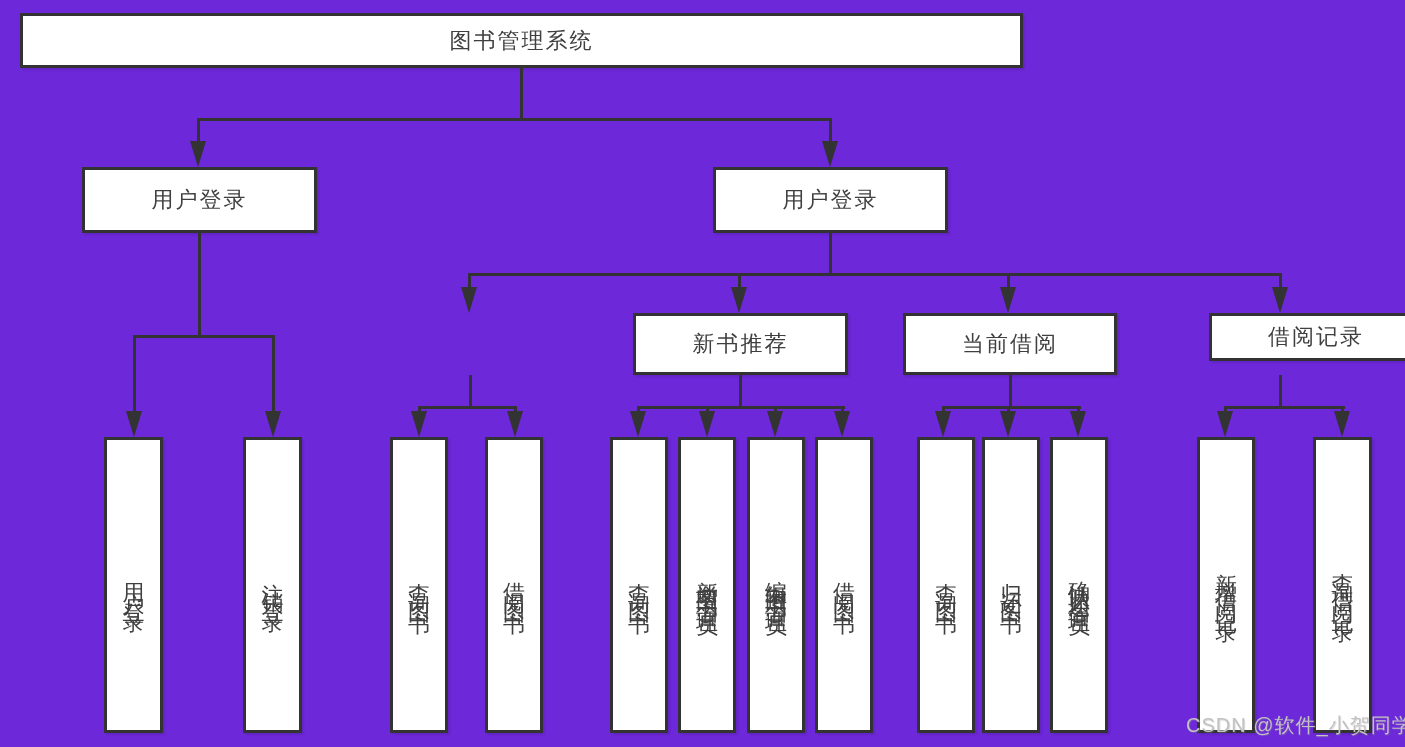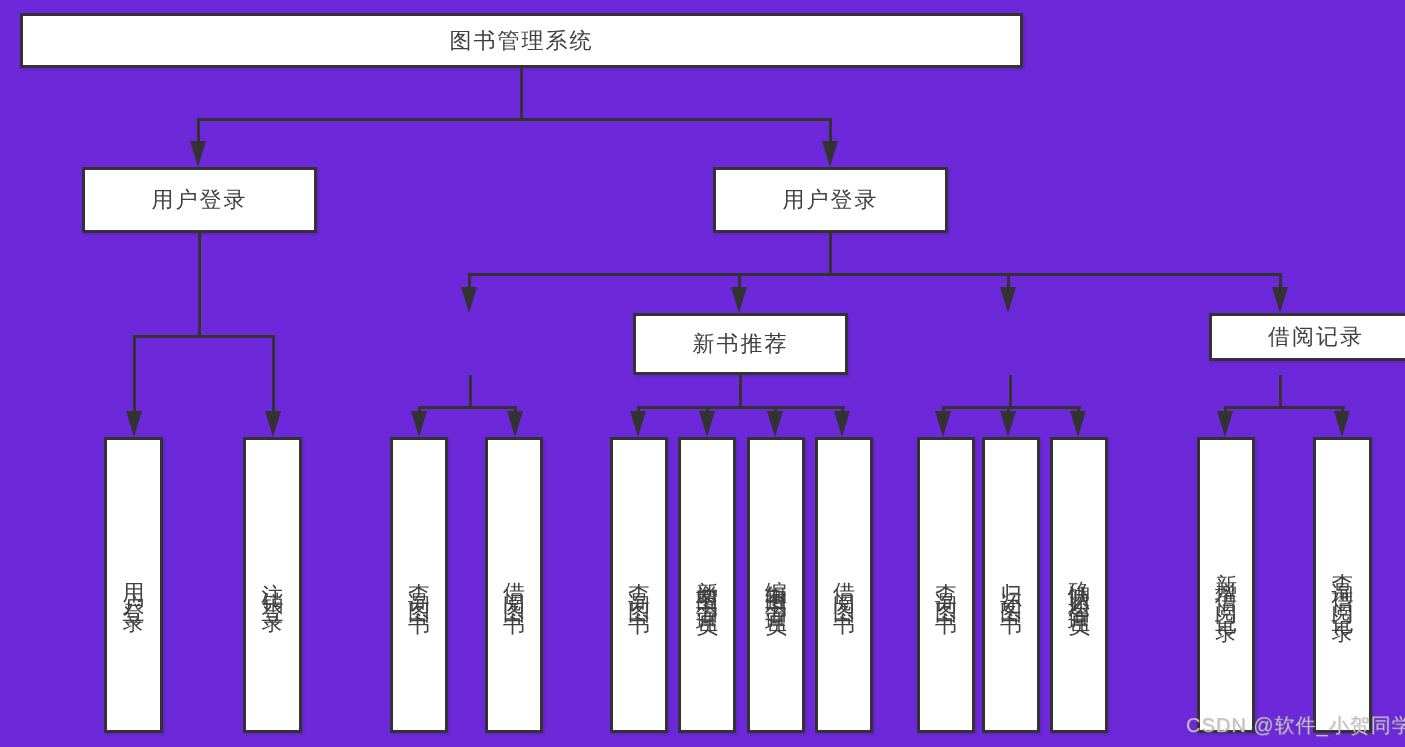--- a/index.html
+++ b/index.html
@@ -80,6 +80,9 @@
 
   <div class="box" style="left:633px;top:313px;width:215px;height:62px">
     <span class="hlabel">新书推荐</span>
+  </div>
+  <div class="box" style="left:903px;top:313px;width:214px;height:62px">
+    <span class="hlabel">当前借阅</span>
   </div>
   <div class="box" style="left:1209px;top:313px;width:214px;height:48px">
     <span class="hlabel">借阅记录</span>

